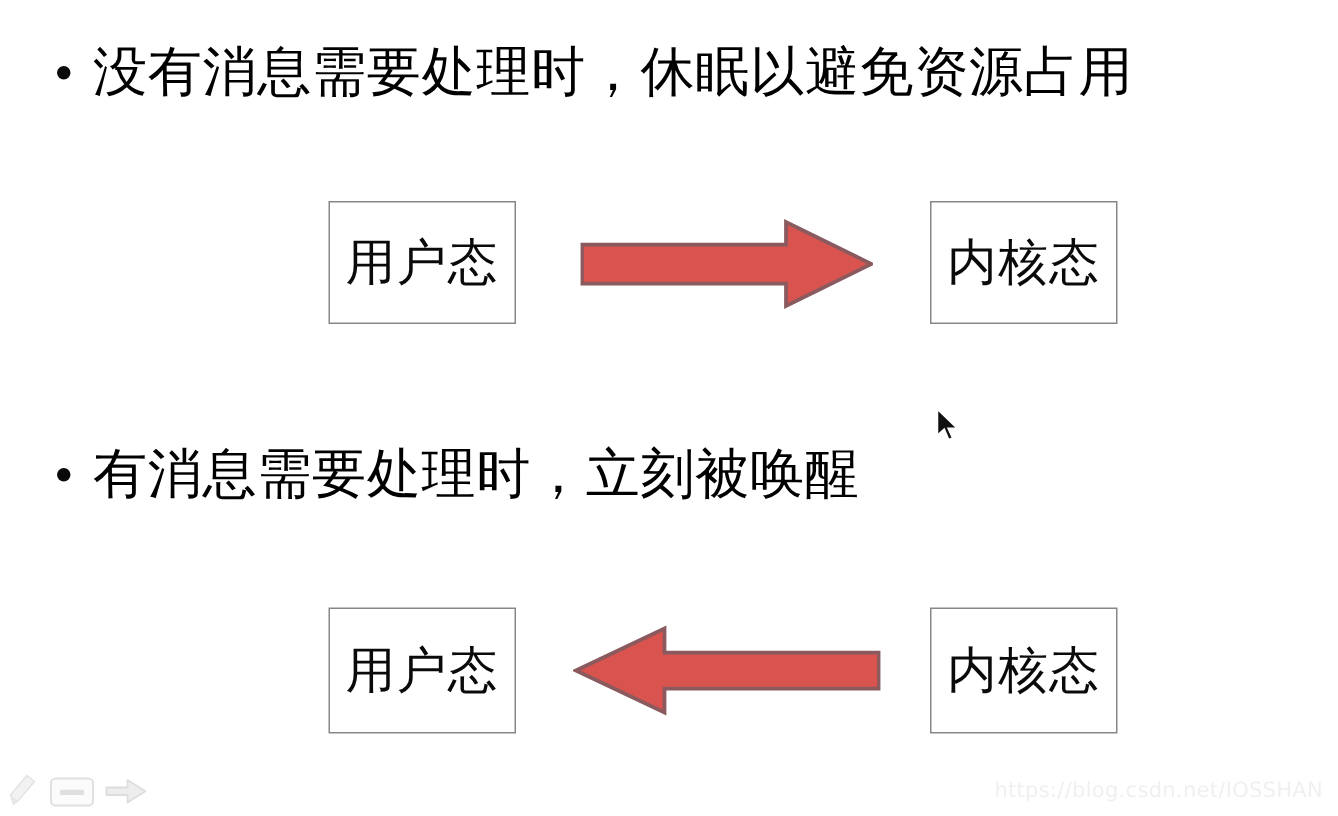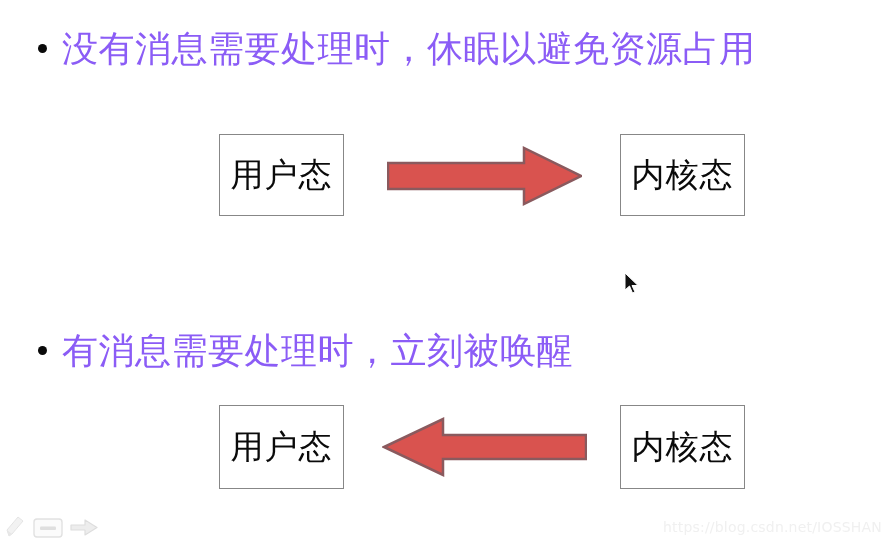--- a/index.html
+++ b/index.html
@@ -25,7 +25,7 @@
     display: flex;
     align-items: center;
     white-space: nowrap;
-    color: #8b5cf6;
+    color: #000000;
   }
   .bullet-dot {
     width: 9px;

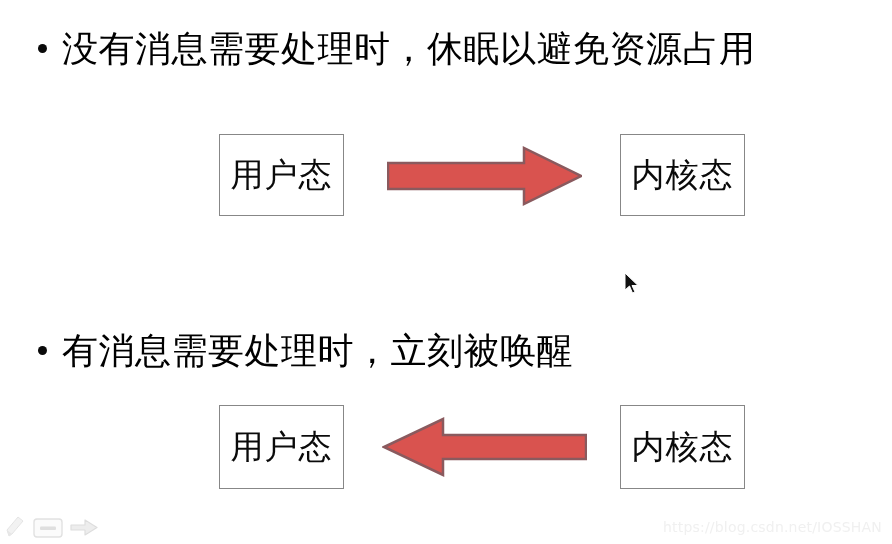--- a/index.html
+++ b/index.html
@@ -42,7 +42,7 @@
     font-weight: 400;
   }
   #bullet-1 { left: 38px; top: 30px; }
-  #bullet-2 { left: 38px; top: 298px; margin-top: 34px; }
+  #bullet-2 { left: 38px; top: 298px; }
 
   
   .diagram-row {

